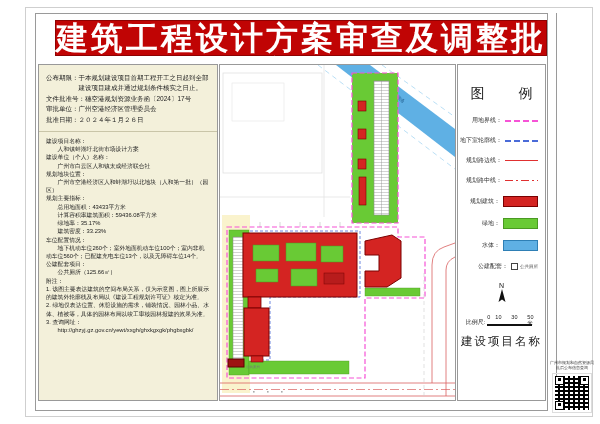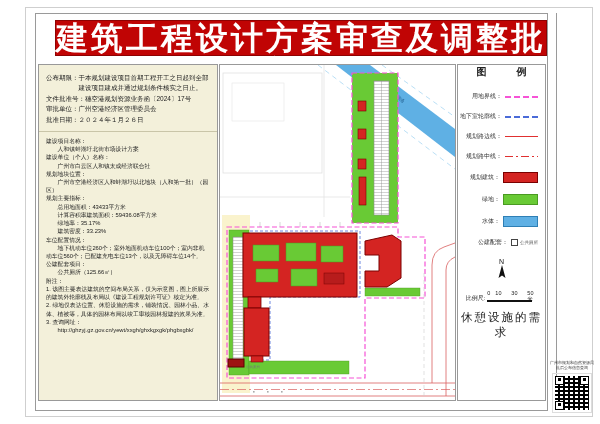--- a/index.html
+++ b/index.html
@@ -33,7 +33,7 @@
   .lp-details div{margin:0;}
 
   
-  .rp-title{margin-top:0;text-align:center;font-size:10px;font-weight:bold;letter-spacing:10px;text-indent:10px;}
+  .rp-title{margin-top:20px;text-align:center;font-size:14px;font-weight:normal;letter-spacing:10px;text-indent:10px;}
   .legend-list{margin-top:13px;}
   .leg-row{display:flex;align-items:center;justify-content:flex-end;padding-right:7px;margin-bottom:11px;font-size:6px;color:#333;}
   .leg-sym{width:33px;margin-left:3px;flex:0 0 auto;}

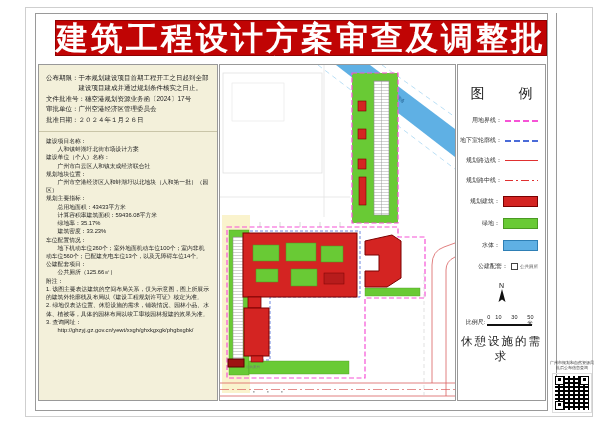--- a/index.html
+++ b/index.html
@@ -271,7 +271,7 @@
     </span>
   </div>
 
-  <div class="map-caption">休憩设施的需求</div>
+  <div class="map-caption">建设项目名称</div>
 </div>
 
 <div class="abs qr-block">

